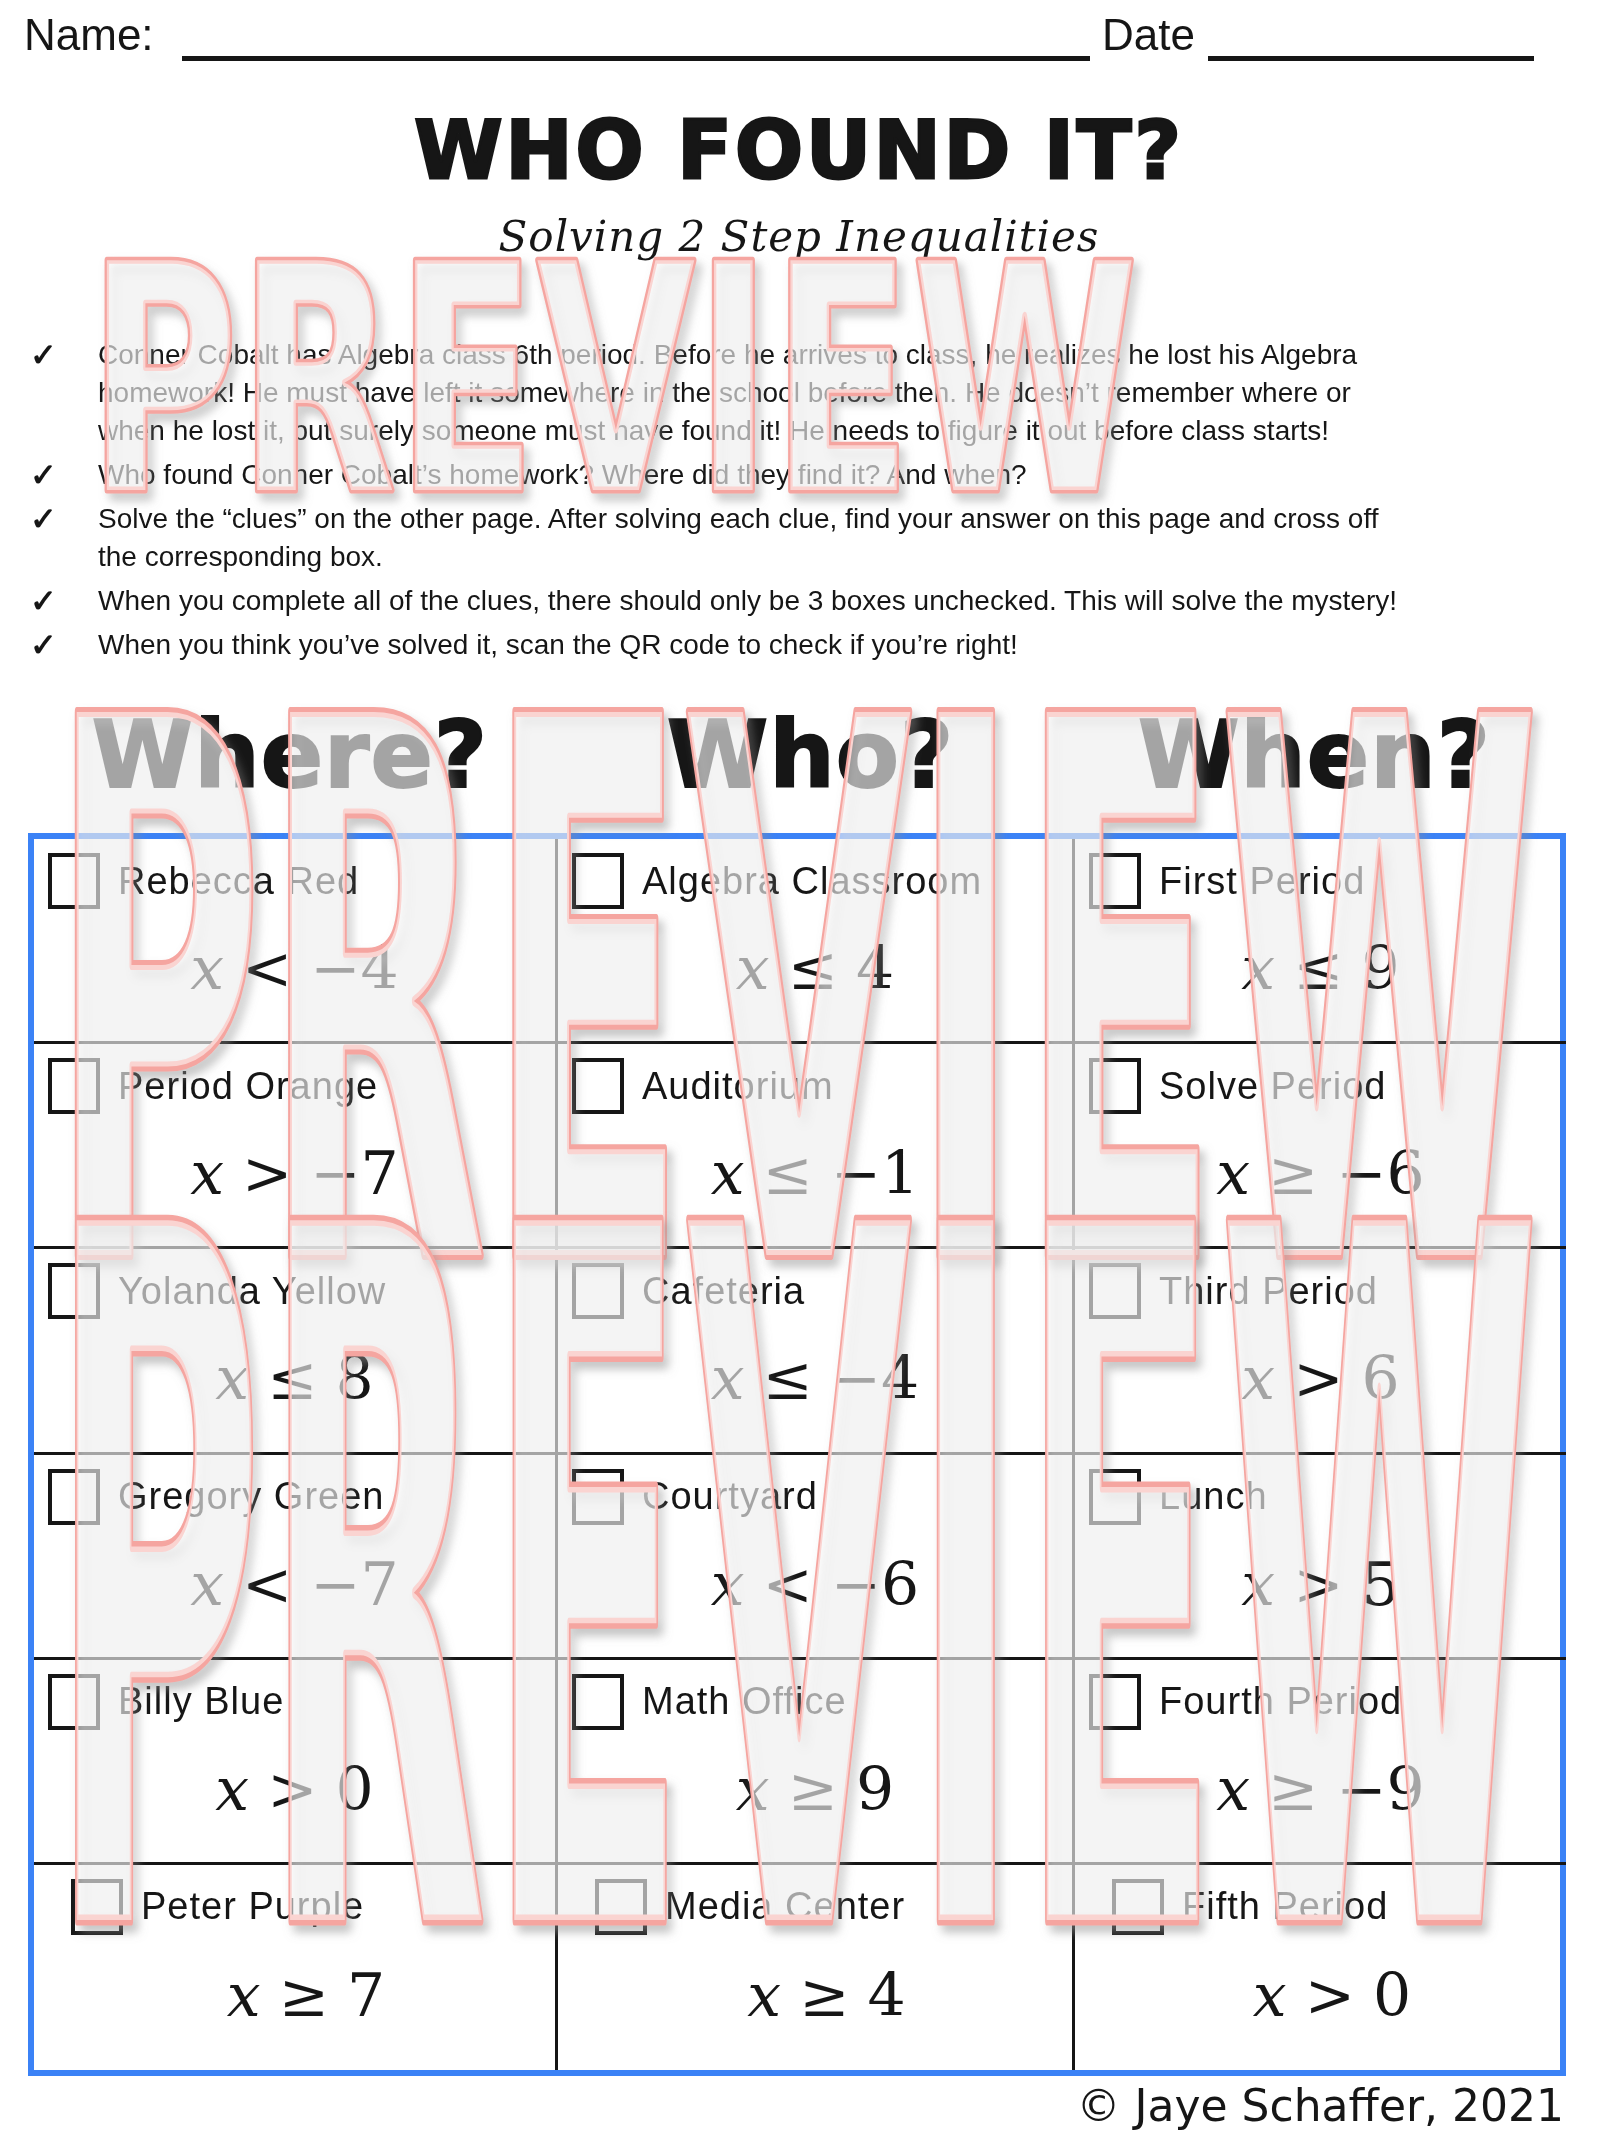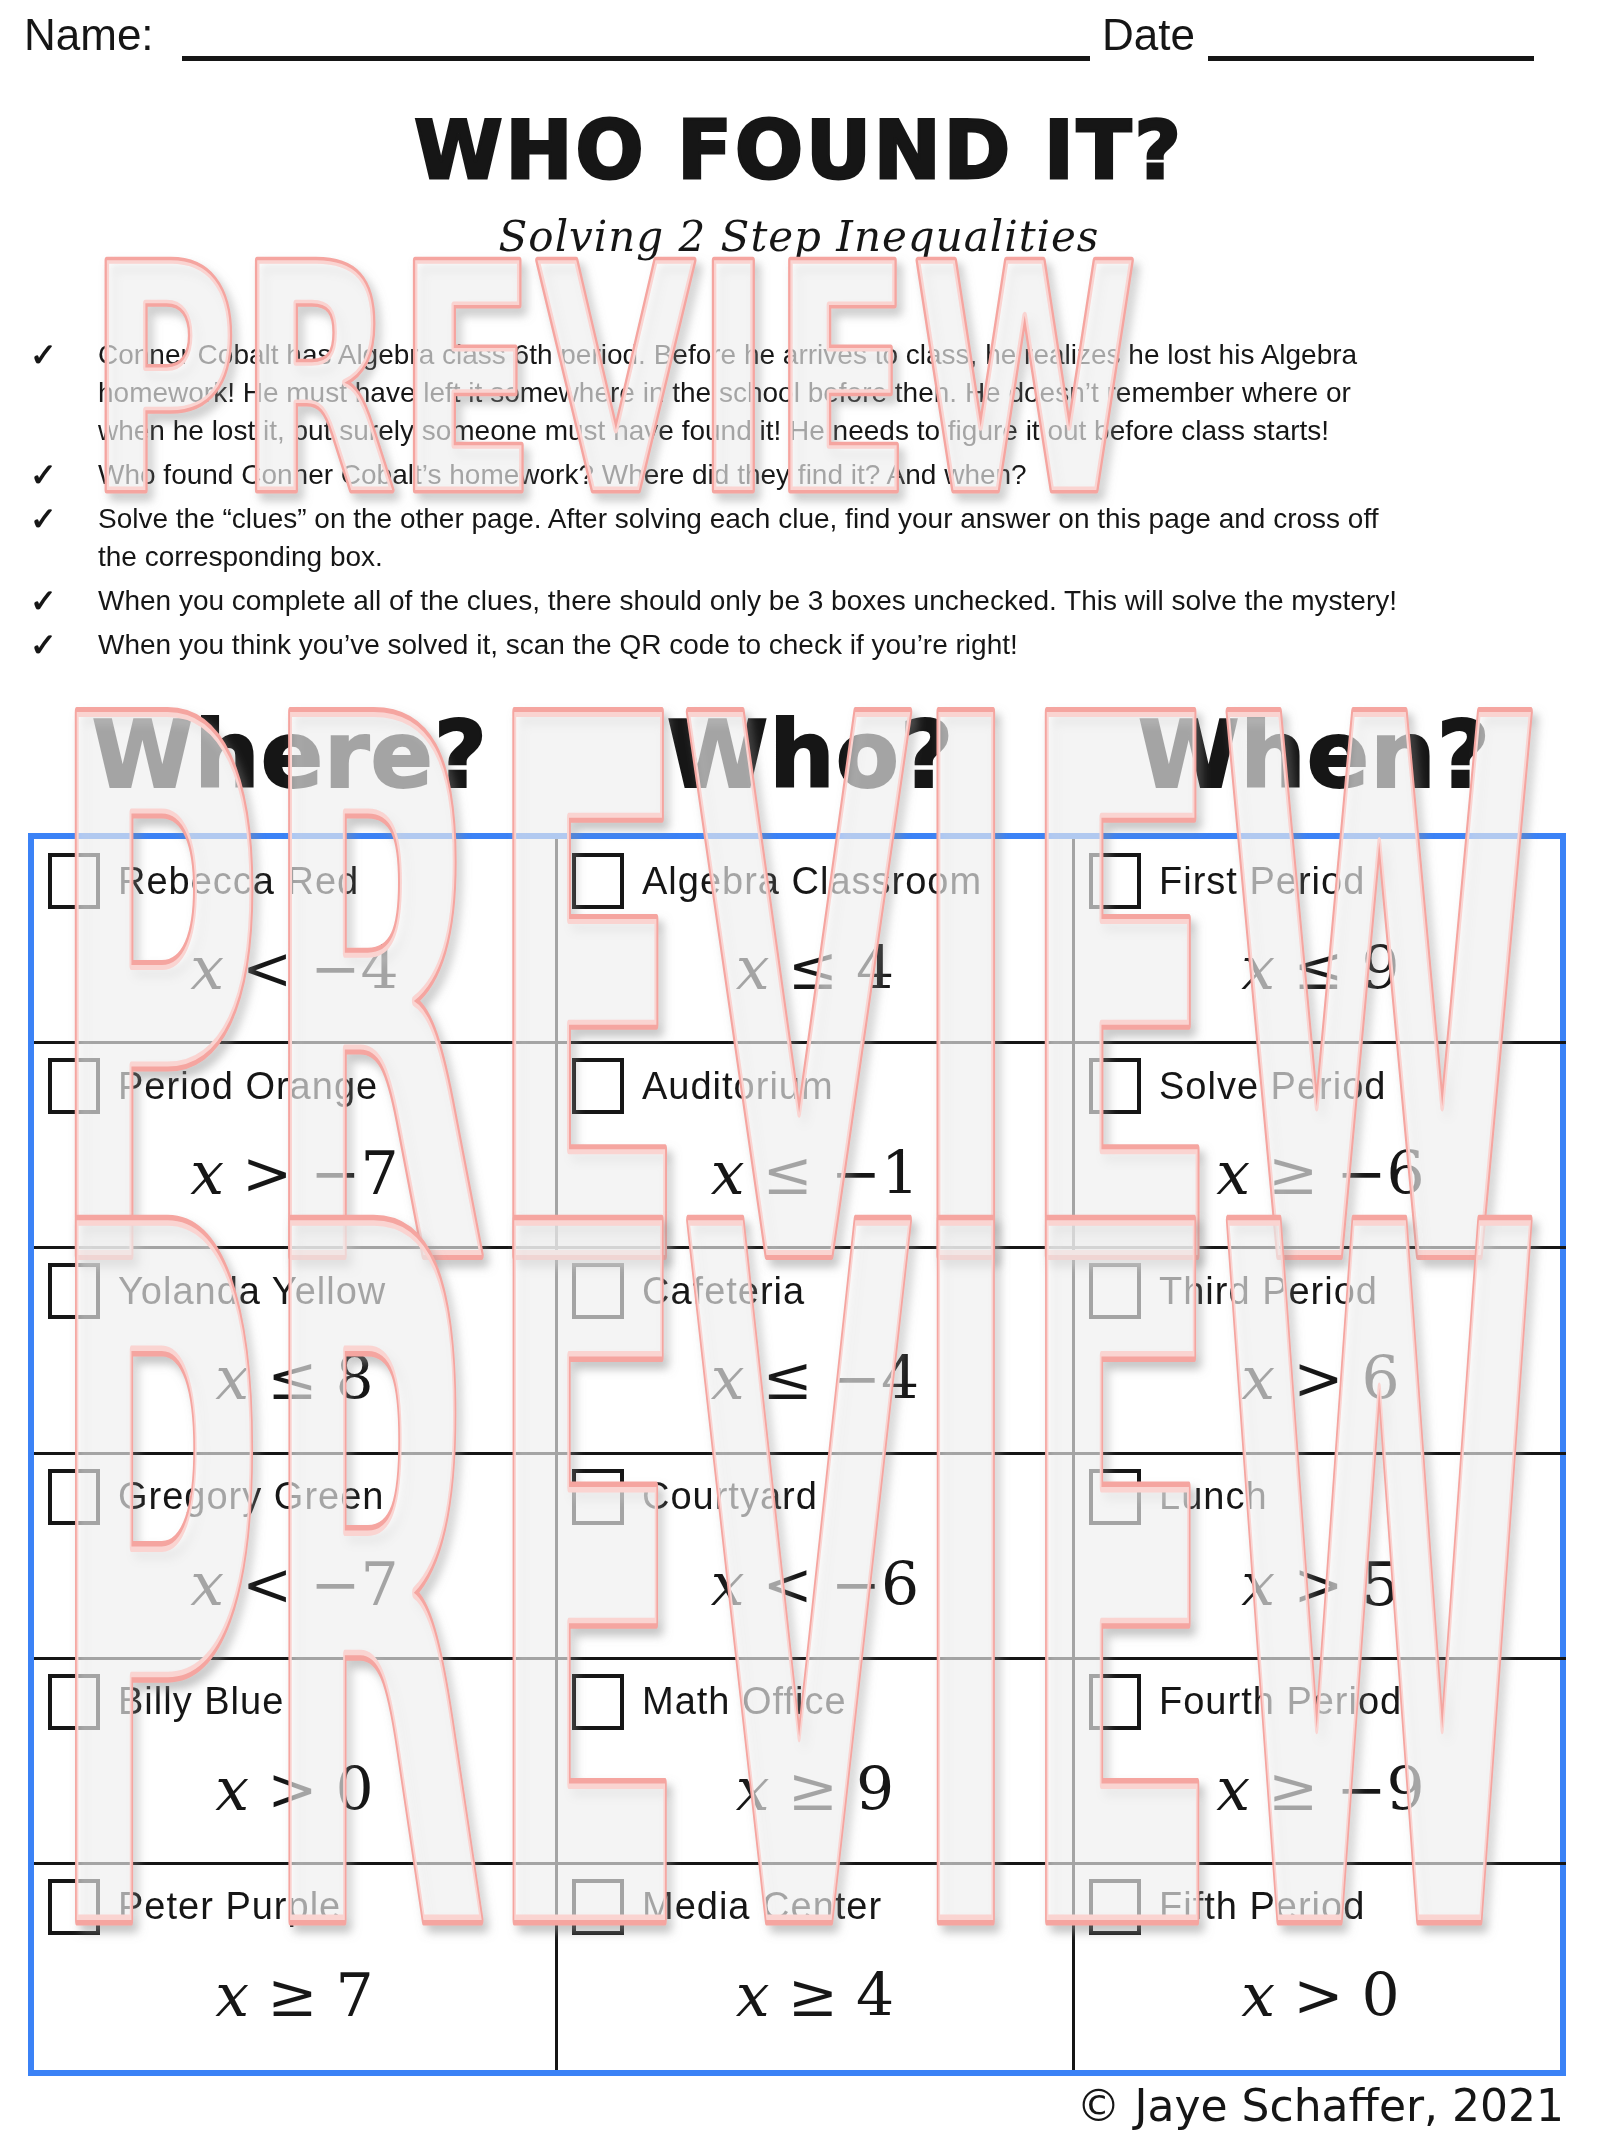--- a/index.html
+++ b/index.html
@@ -42,7 +42,7 @@
   .cell{border-right:3px solid #161616; border-bottom:3px solid #161616;
         box-sizing:border-box; display:flex; flex-direction:column;}
   .cell:nth-child(3n){border-right:none;}
-  .cell:nth-child(n+16){border-bottom:none;}
+  .cell:nth-child(n+16){border-bottom:none;padding-left:23px;}
   .cell-top{display:flex; align-items:center; padding:14px 0 0 14px;}
   .checkbox{width:44px; height:48px; border:4px solid #161616; background:#fff;
             display:inline-block; margin-right:18px; flex:0 0 auto;}

